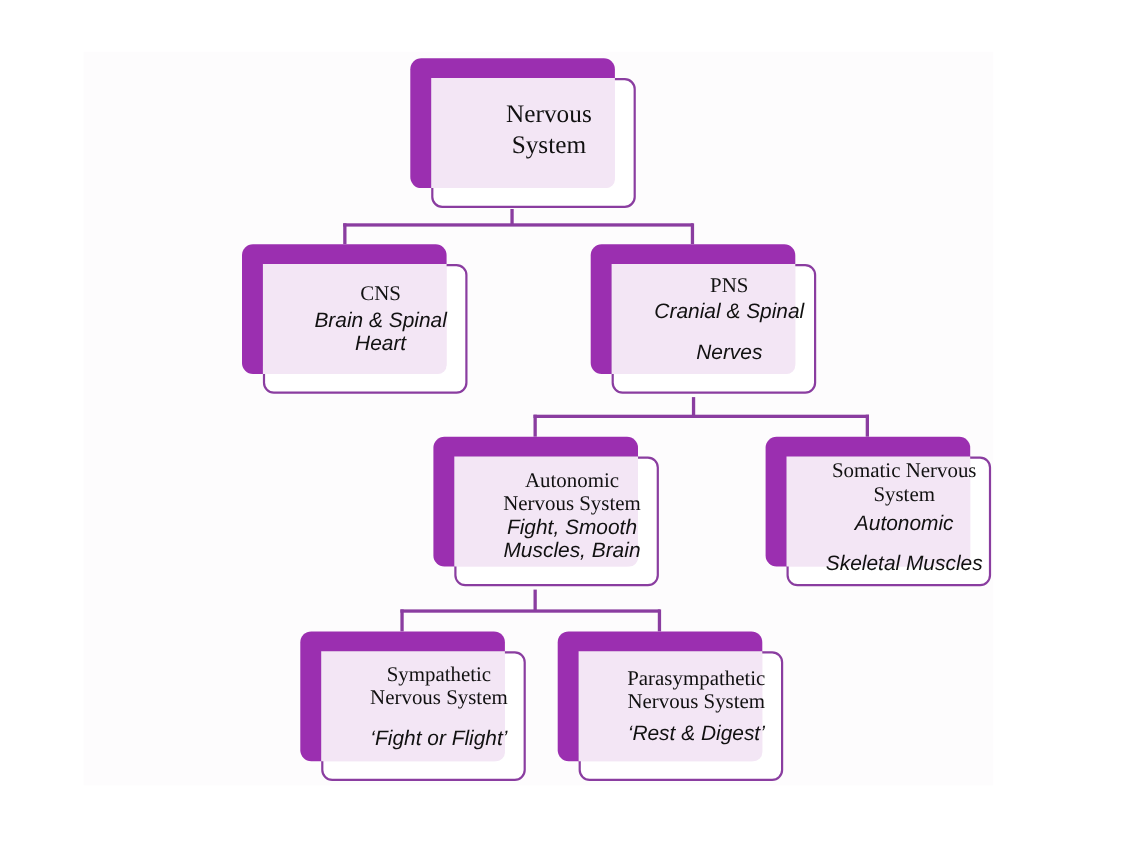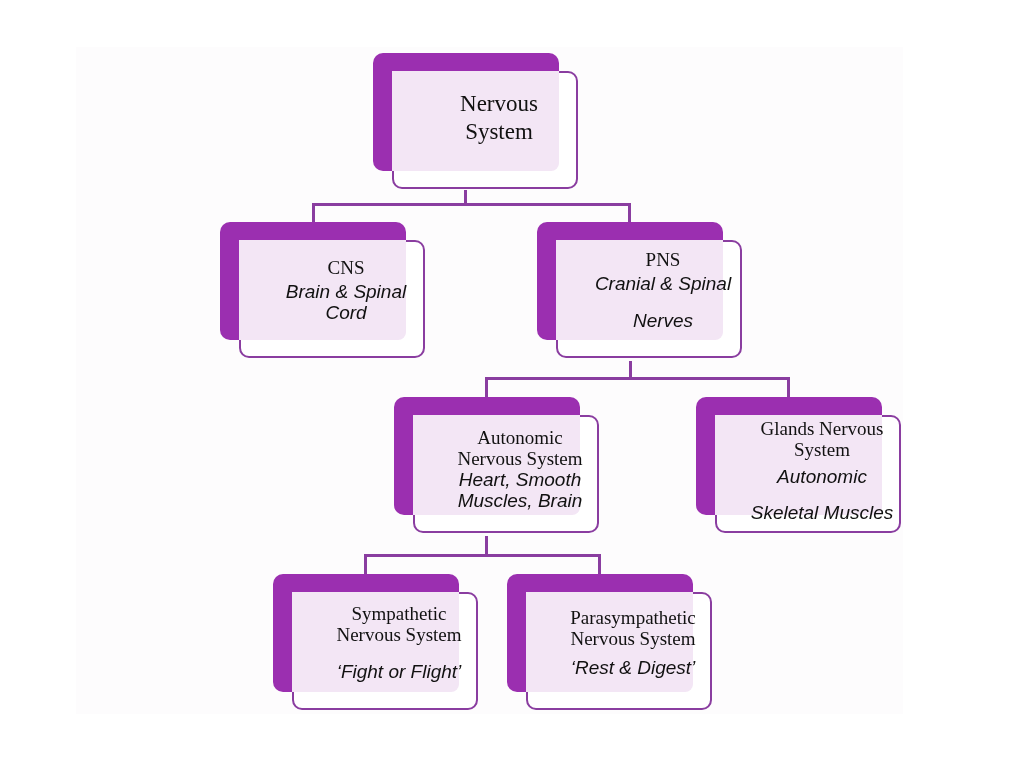--- a/index.html
+++ b/index.html
@@ -132,7 +132,7 @@
     <div class="text">
       <div class="title">CNS</div>
       <div class="sub">Brain &amp; Spinal</div>
-      <div class="sub" style="margin-top:0">Cord</div>
+      <div class="sub" style="margin-top:0">Heart</div>
     </div>
   </div>
 

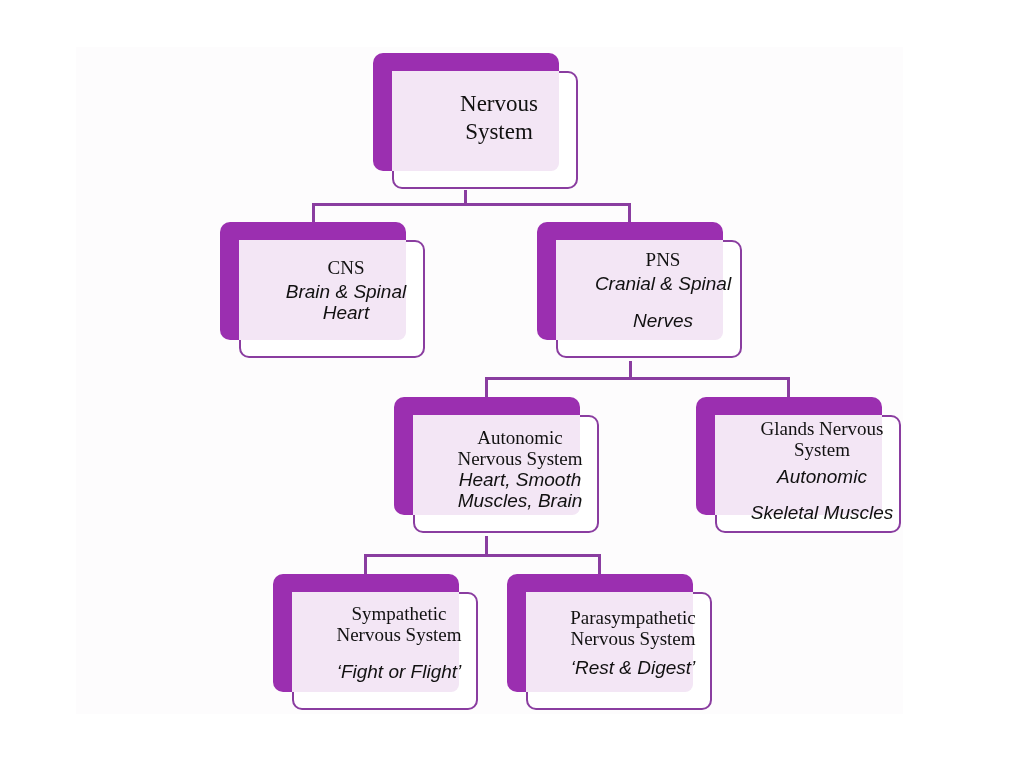--- a/index.html
+++ b/index.html
@@ -164,7 +164,7 @@
     <div class="card" style="border-color: rgb(138, 61, 160);"></div>
     <div class="tint" style="background: rgb(243, 230, 245);"></div>
     <div class="text" style="padding-bottom:8px;">
-      <div class="title">Glands Nervous</div>
+      <div class="title">Somatic Nervous</div>
       <div class="title">System</div>
       <div class="sub" style="margin-top:6px">Autonomic</div>
       <div class="sub" style="margin-top:15px">Skeletal Muscles</div>

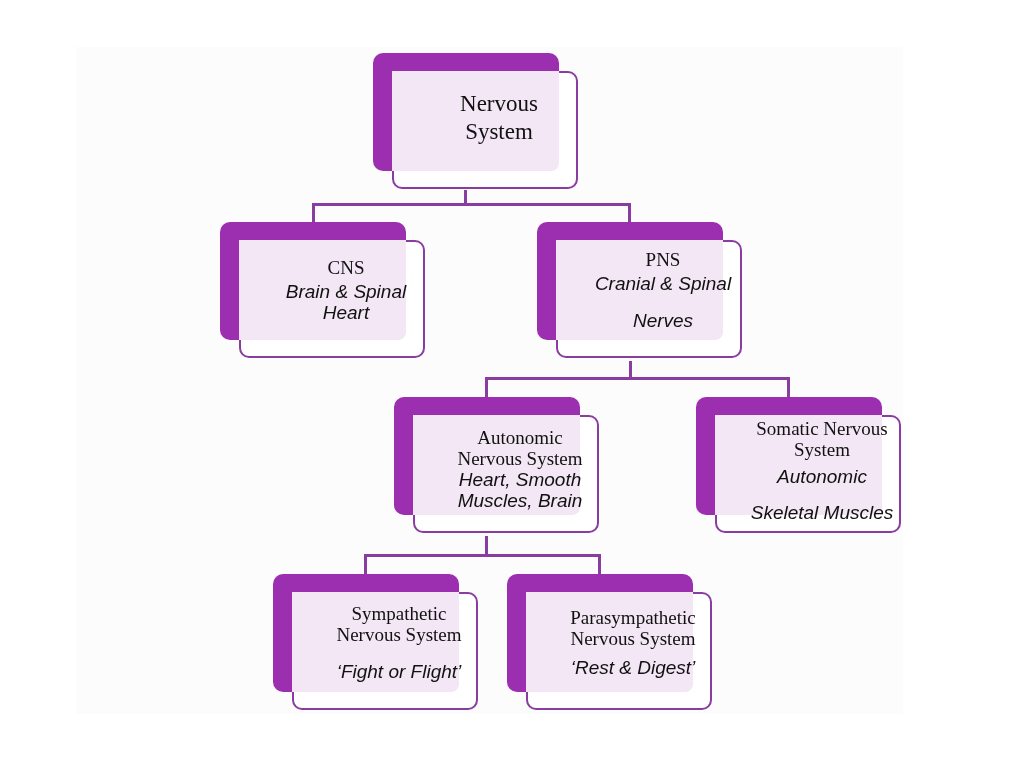--- a/index.html
+++ b/index.html
@@ -154,7 +154,7 @@
     <div class="text" style="padding-bottom:10px;">
       <div class="title">Autonomic</div>
       <div class="title">Nervous System</div>
-      <div class="sub" style="margin-top:0">Heart, Smooth</div>
+      <div class="sub" style="margin-top:0">Fight, Smooth</div>
       <div class="sub" style="margin-top:0">Muscles, Brain</div>
     </div>
   </div>

